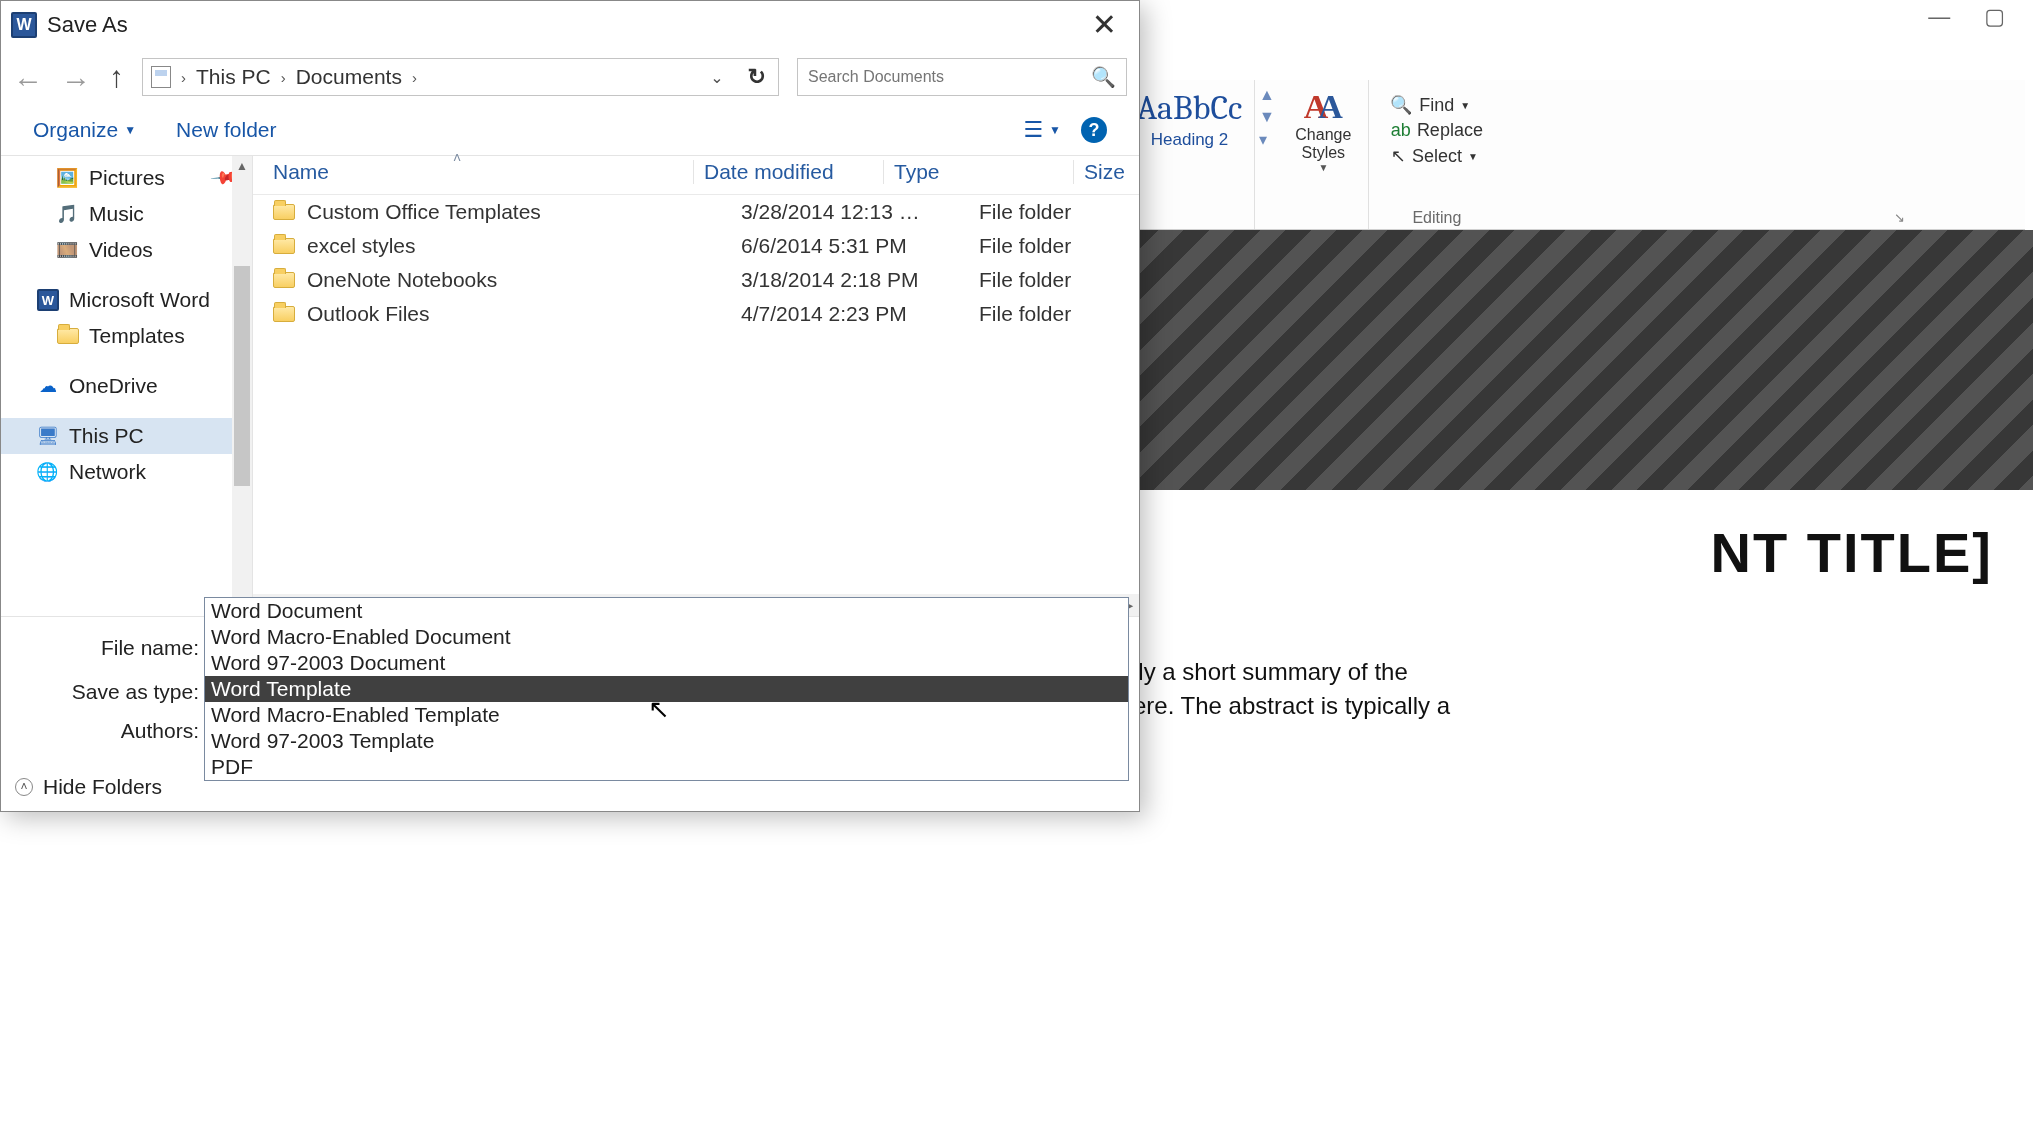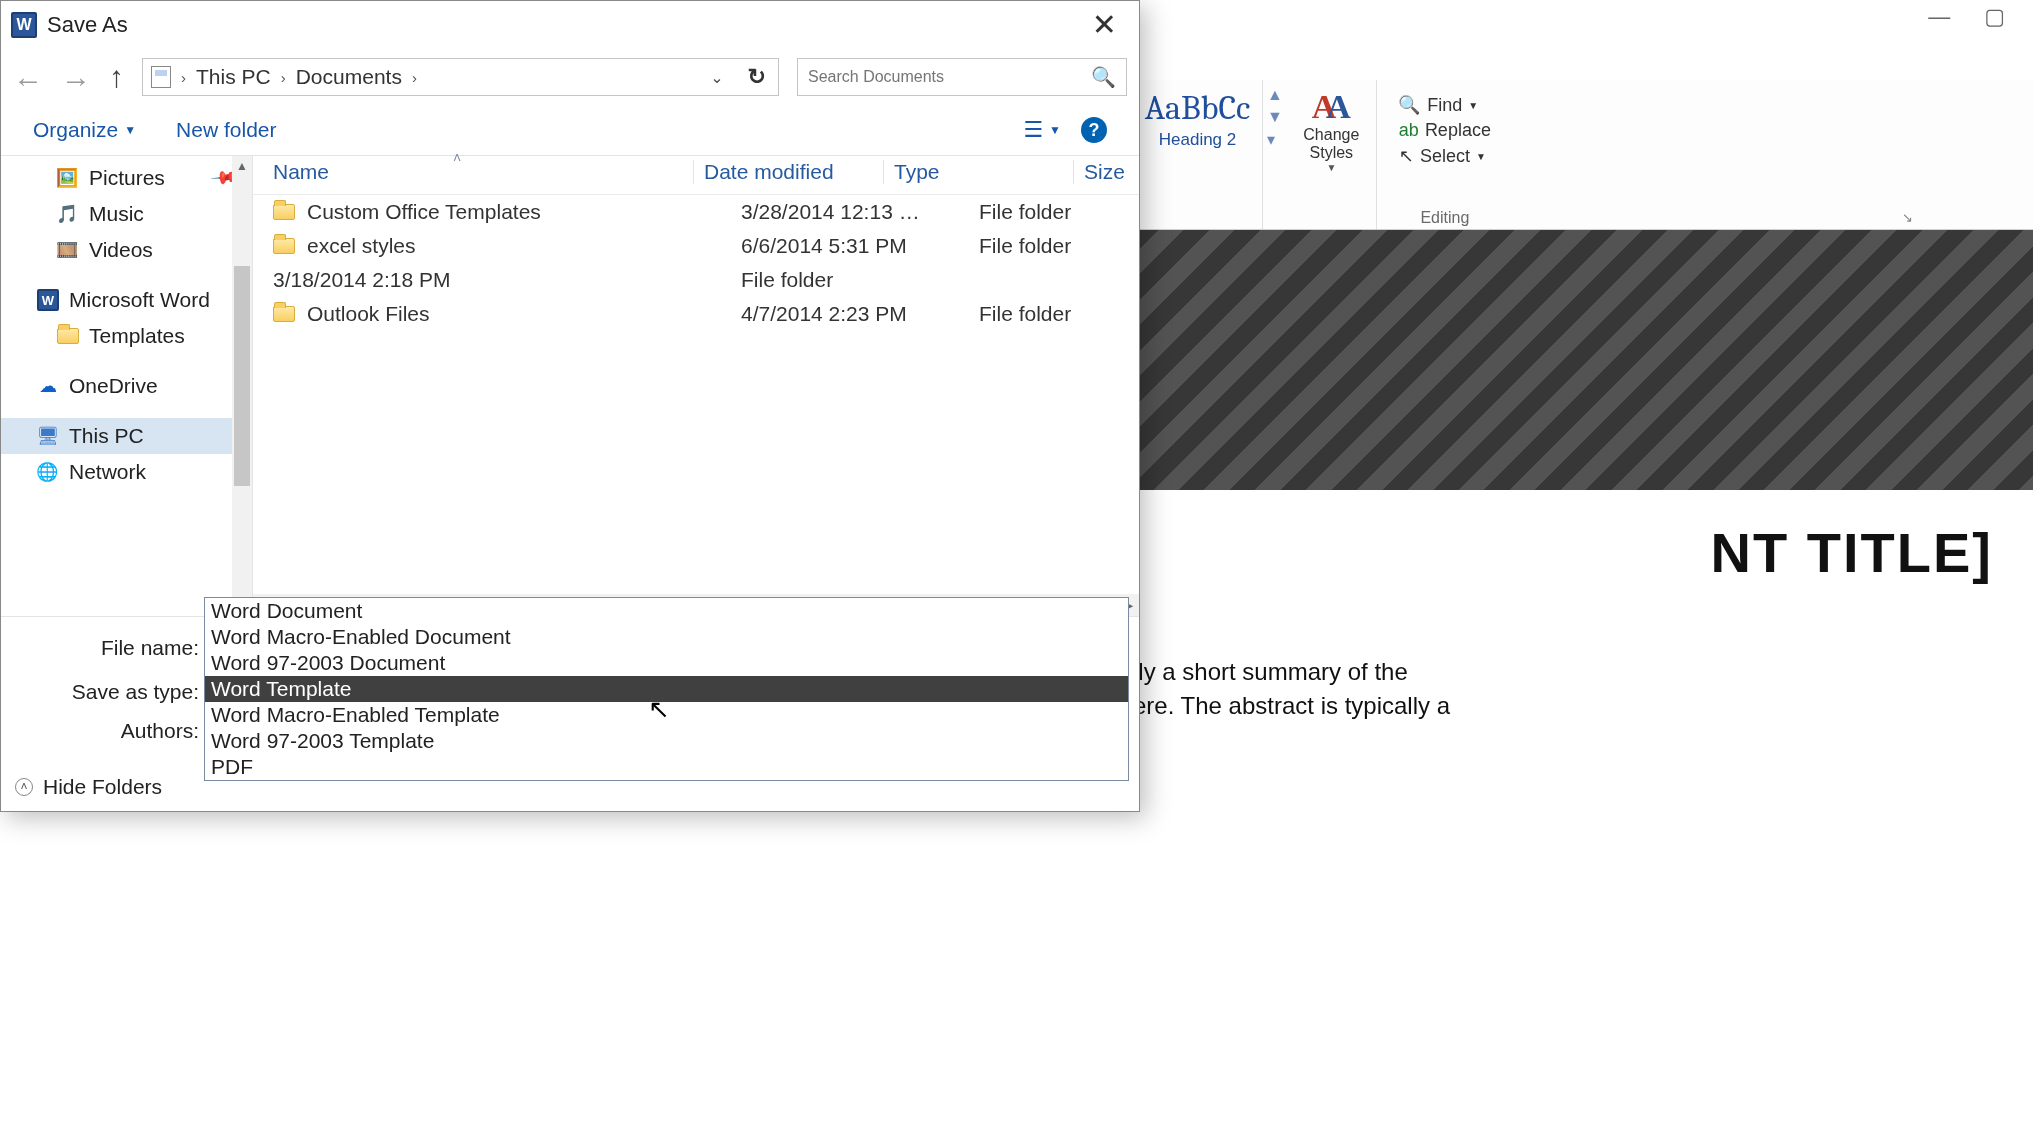--- a/index.html
+++ b/index.html
@@ -7,7 +7,7 @@
 
   
   .word-bg { position: absolute; inset: 0; background: #fff; }
-  .word-ribbon { position: absolute; top: 80px; right: 0; width: 900px; height: 150px; background: #fdfdfd; border-bottom: 1px solid #d0d0d0; display: flex; align-items: flex-start; }
+  .word-ribbon { position: absolute; top: 80px; right: 8px; width: 900px; height: 150px; background: #fdfdfd; border-bottom: 1px solid #d0d0d0; display: flex; align-items: flex-start; }
   .ribbon-group { display: flex; flex-direction: column; align-items: center; padding: 8px 12px 2px 12px; border-right: 1px solid #e0e0e0; height: 100%; }
   .ribbon-group-label { font-size: 16px; color: #6a6a6a; margin-top: auto; }
   .style-sample { font-size: 34px; color: #1e4e9c; font-family: Cambria, serif; }

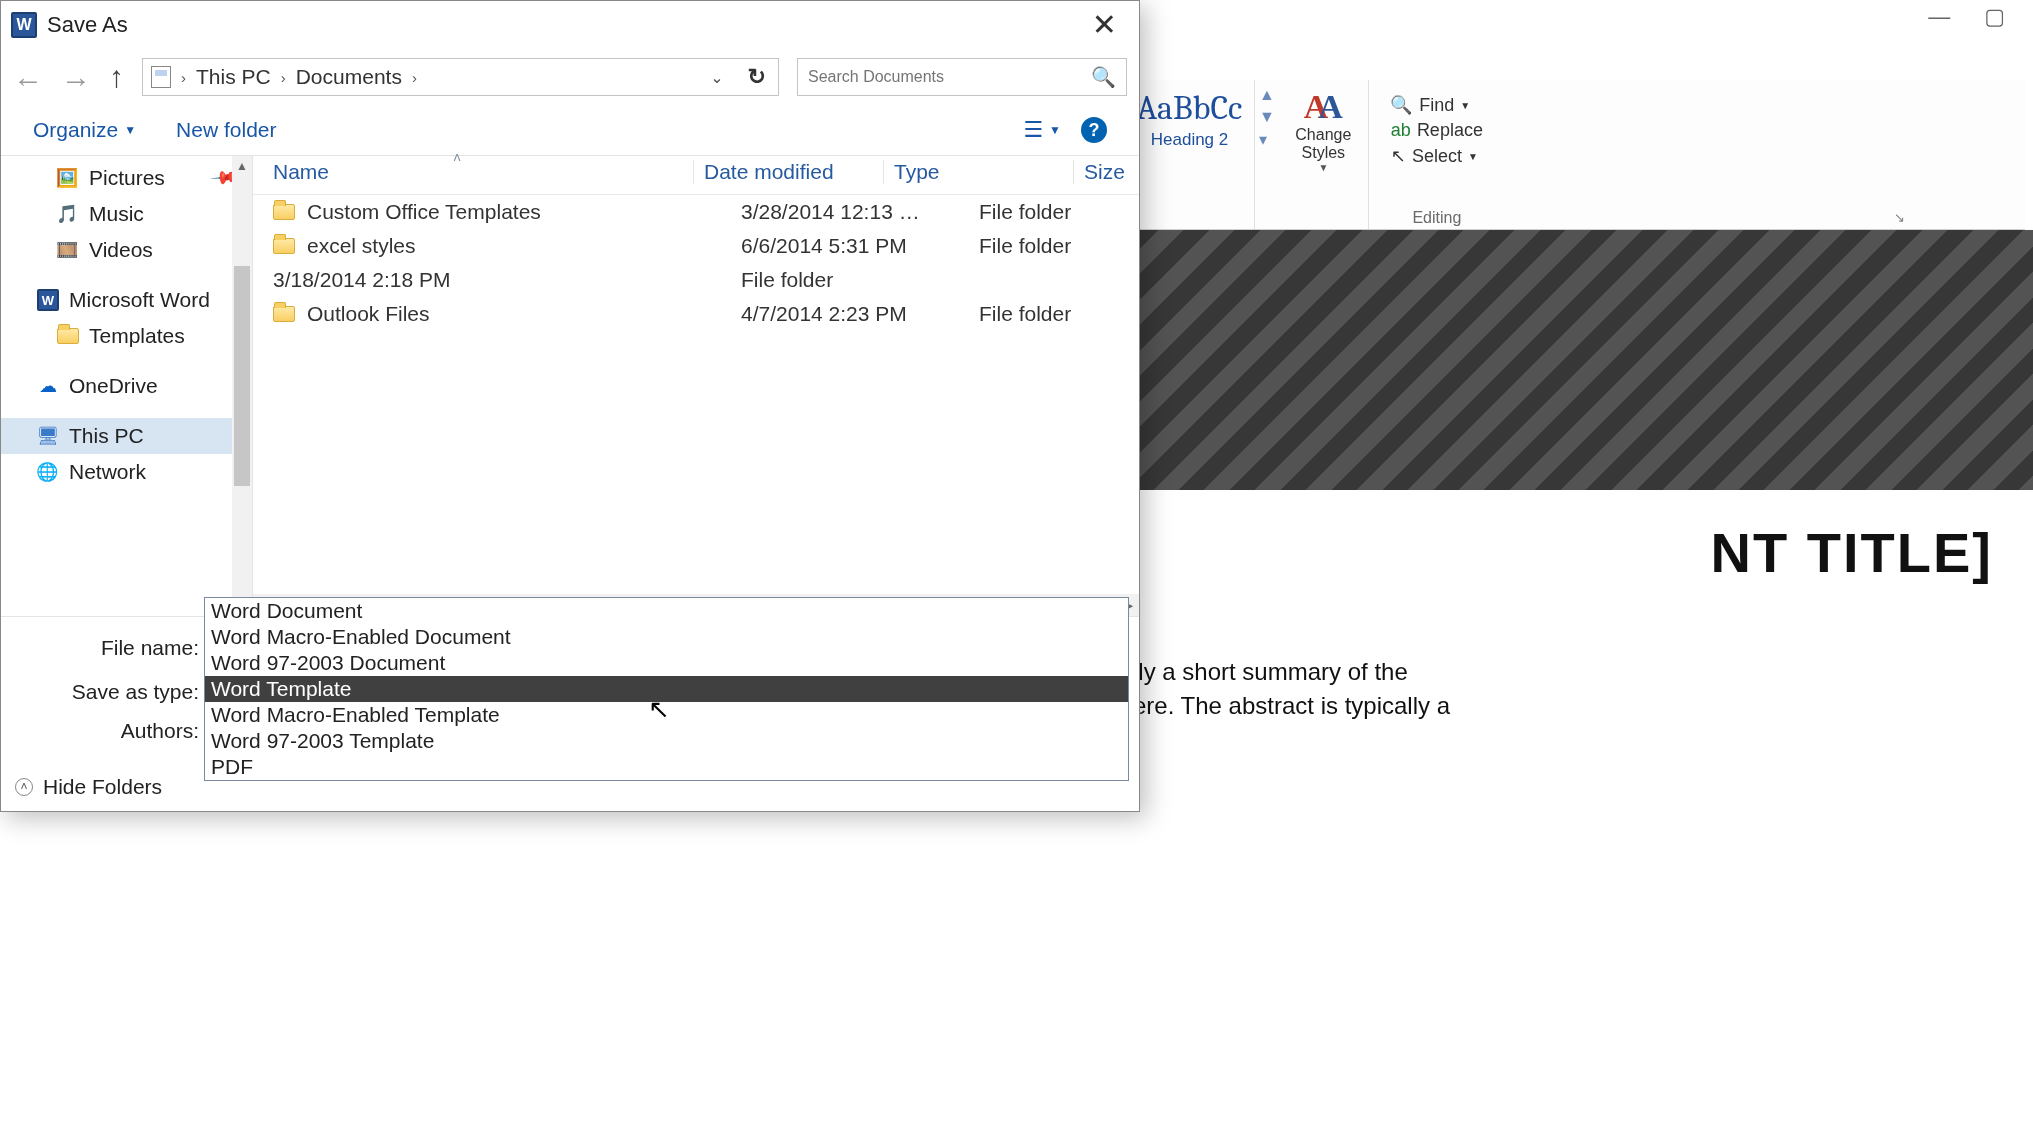--- a/index.html
+++ b/index.html
@@ -279,6 +279,10 @@
             <span></span>
           </div>
           <div class="row">
+            <span class="name">
+              <span class="ic-folder"></span>
+              <span>OneNote Notebooks</span>
+            </span>
             <span>3/18/2014 2:18 PM</span>
             <span>File folder</span>
             <span></span>

